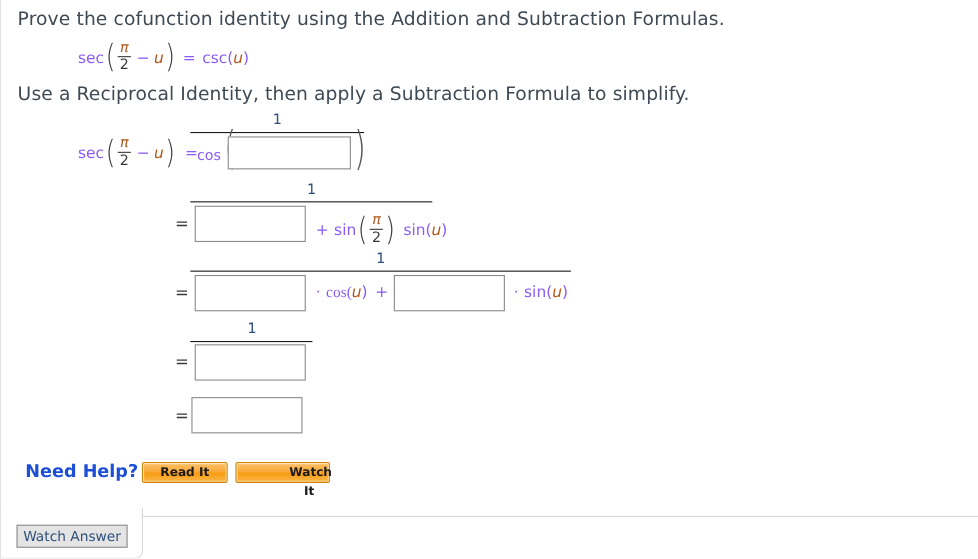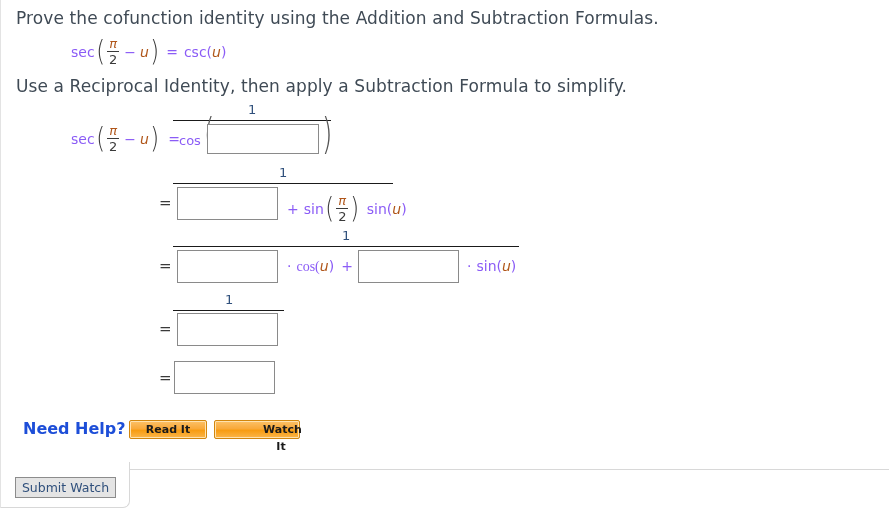--- a/index.html
+++ b/index.html
@@ -285,7 +285,7 @@
 
   <div id="submit-panel"></div>
   <div id="submit-divider"></div>
-  <button id="submit-answer-button">Submit Watch</button>
+  <button id="submit-answer-button">Watch Answer</button>
 
 </div>
 

